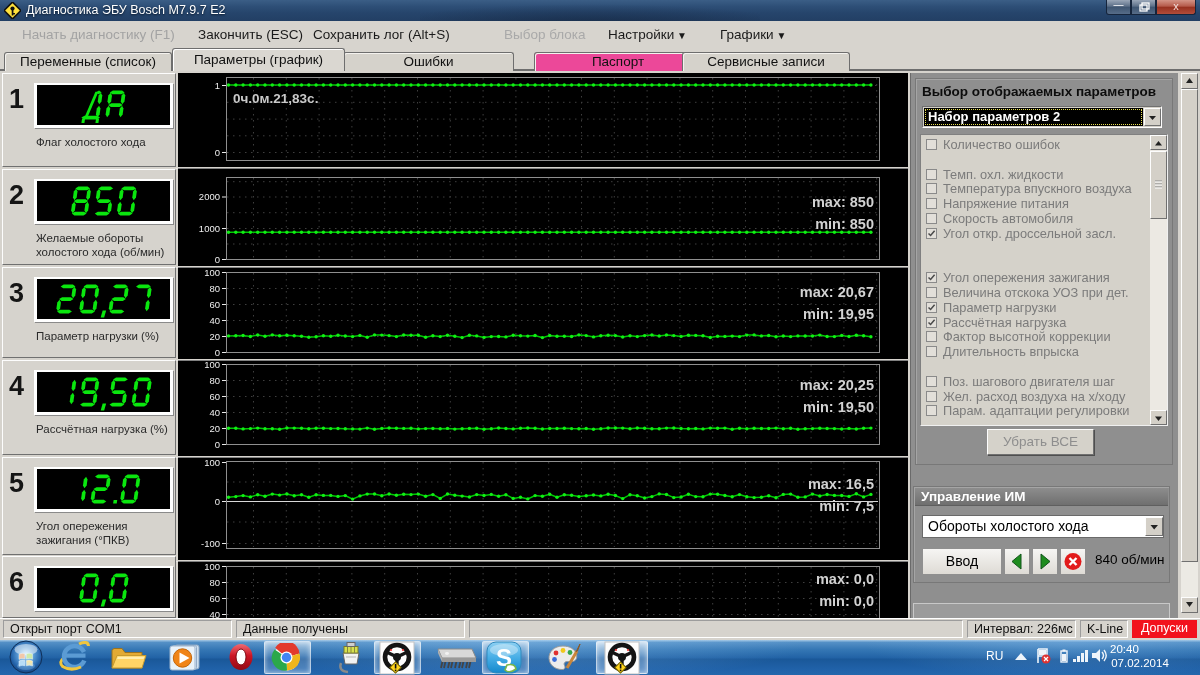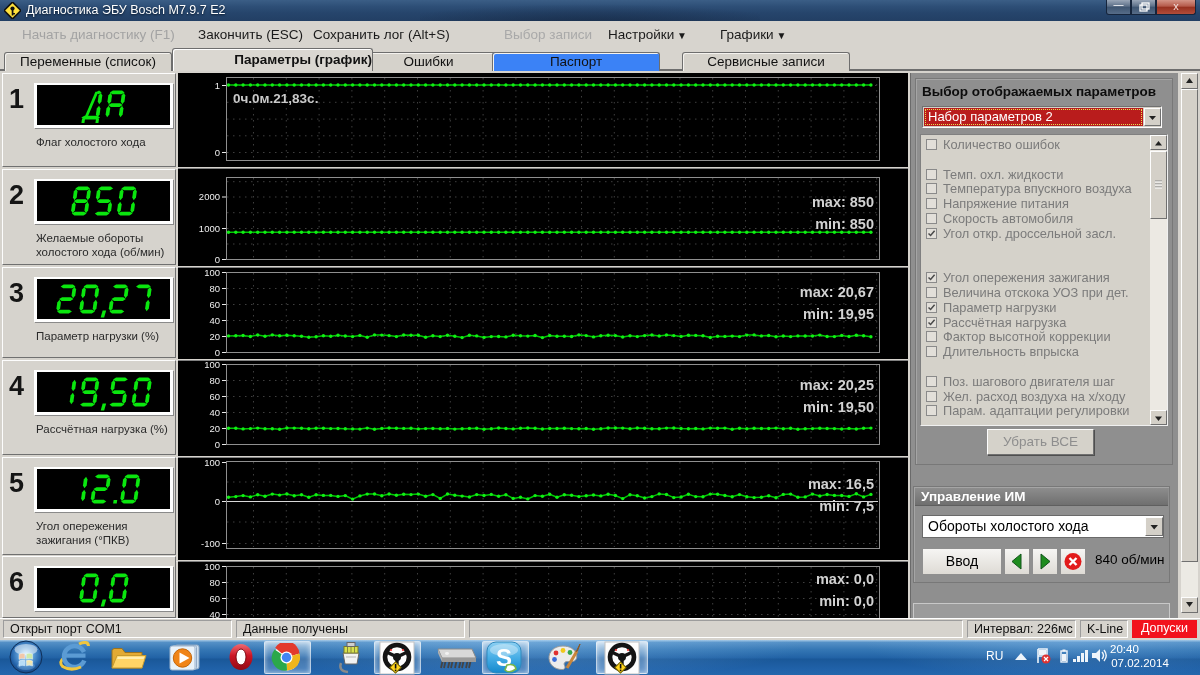--- a/index.html
+++ b/index.html
@@ -30,7 +30,7 @@
 <div class="abs" style="left:22px;top:27px;font-size:13.5px;color:#a3a3a3">Начать диагностику (F1)</div>
 <div class="abs" style="left:198px;top:27px;font-size:13.5px;color:#1a1a1a">Закончить (ESC)</div>
 <div class="abs" style="left:313px;top:27px;font-size:13.5px;color:#1a1a1a">Сохранить лог (Alt+S)</div>
-<div class="abs" style="left:504px;top:27px;font-size:13.5px;color:#a9a9a9">Выбор записи</div>
+<div class="abs" style="left:504px;top:27px;font-size:13.5px;color:#a9a9a9">Выбор блока</div>
 <div class="abs" style="left:608px;top:27px;font-size:13.5px;color:#1a1a1a">Настройки<span style="font-size:10px"> ▼</span></div>
 <div class="abs" style="left:720px;top:27px;font-size:13.5px;color:#1a1a1a">Графики<span style="font-size:10px"> ▼</span></div>
 <div class="abs" style="left:0;top:47px;width:1200px;height:26px;background:#d7d4ce"></div>

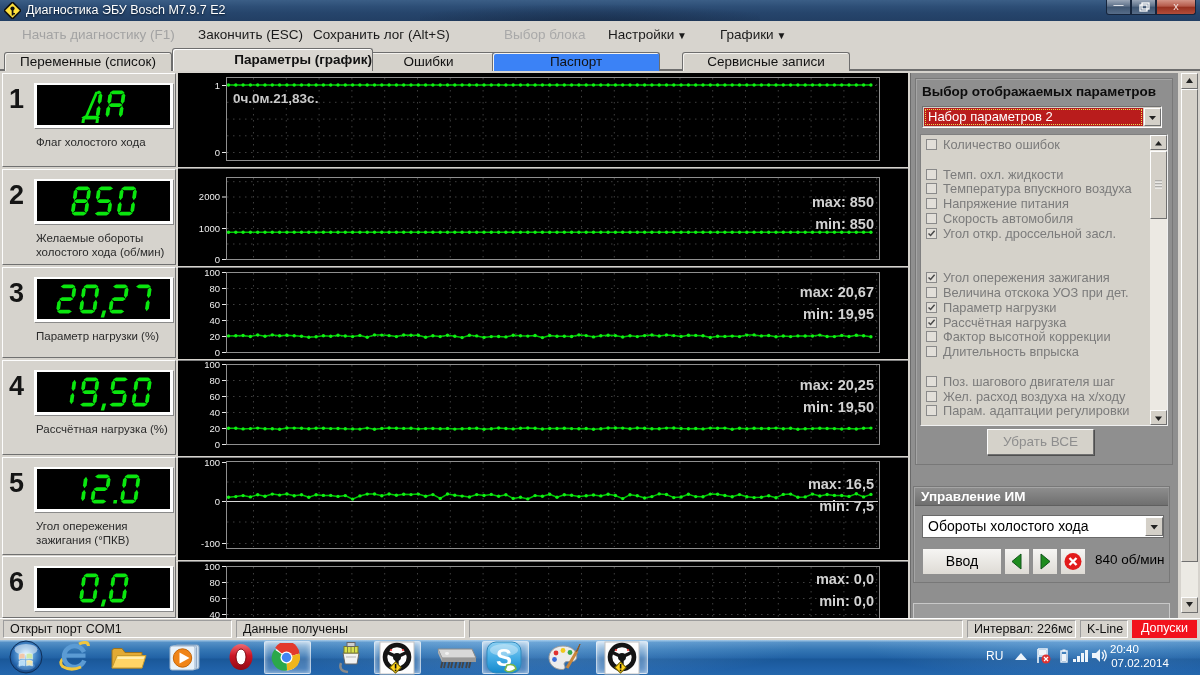--- a/index.html
+++ b/index.html
@@ -36,7 +36,7 @@
 <div class="abs" style="left:0;top:47px;width:1200px;height:26px;background:#d7d4ce"></div>
 <div class="abs" style="left:0;top:69px;width:1200px;height:2px;background:#6e6e6e"></div>
 <div class="abs" style="left:4px;top:52px;width:168px;height:19px;background:#d5d2cb;border:1px solid #6e6e6e;border-bottom:none;border-radius:3px 3px 0 0;box-shadow:inset 1px 1px 0 #f4f2ee;text-align:center;font-size:13.5px;color:#111;line-height:18px">Переменные (список)</div>
-<div class="abs" style="left:172px;top:48px;width:201px;height:23px;background:#dad7d1;border:1px solid #6e6e6e;border-bottom:none;border-radius:3px 3px 0 0;box-shadow:inset 1px 1px 0 #fff;text-align:right;font-size:13.5px;font-weight:bold;color:#111;line-height:22px;z-index:3">Параметры (график)</div>
+<div class="abs" style="left:172px;top:48px;width:173px;height:23px;background:#dad7d1;border:1px solid #6e6e6e;border-bottom:none;border-radius:3px 3px 0 0;box-shadow:inset 1px 1px 0 #fff;text-align:center;font-size:13.5px;font-weight:normal;color:#111;line-height:22px;z-index:3">Параметры (график)</div>
 <div class="abs" style="left:343px;top:52px;width:171px;height:19px;background:#d5d2cb;border:1px solid #6e6e6e;border-bottom:none;border-radius:3px 3px 0 0;box-shadow:inset 1px 1px 0 #f4f2ee;text-align:center;font-size:13.5px;color:#111;line-height:18px">Ошибки</div>
 <div class="abs" style="left:492px;top:52px;width:168px;height:19px;background:#3b82f6;border:1px solid #6e6e6e;border-bottom:none;border-radius:3px 3px 0 0;box-shadow:inset 1px 1px 0 #f4f2ee;text-align:center;font-size:13.5px;color:#111;line-height:18px">Паспорт</div>
 <div class="abs" style="left:682px;top:52px;width:168px;height:19px;background:#d5d2cb;border:1px solid #6e6e6e;border-bottom:none;border-radius:3px 3px 0 0;box-shadow:inset 1px 1px 0 #f4f2ee;text-align:center;font-size:13.5px;color:#111;line-height:18px">Сервисные записи</div>

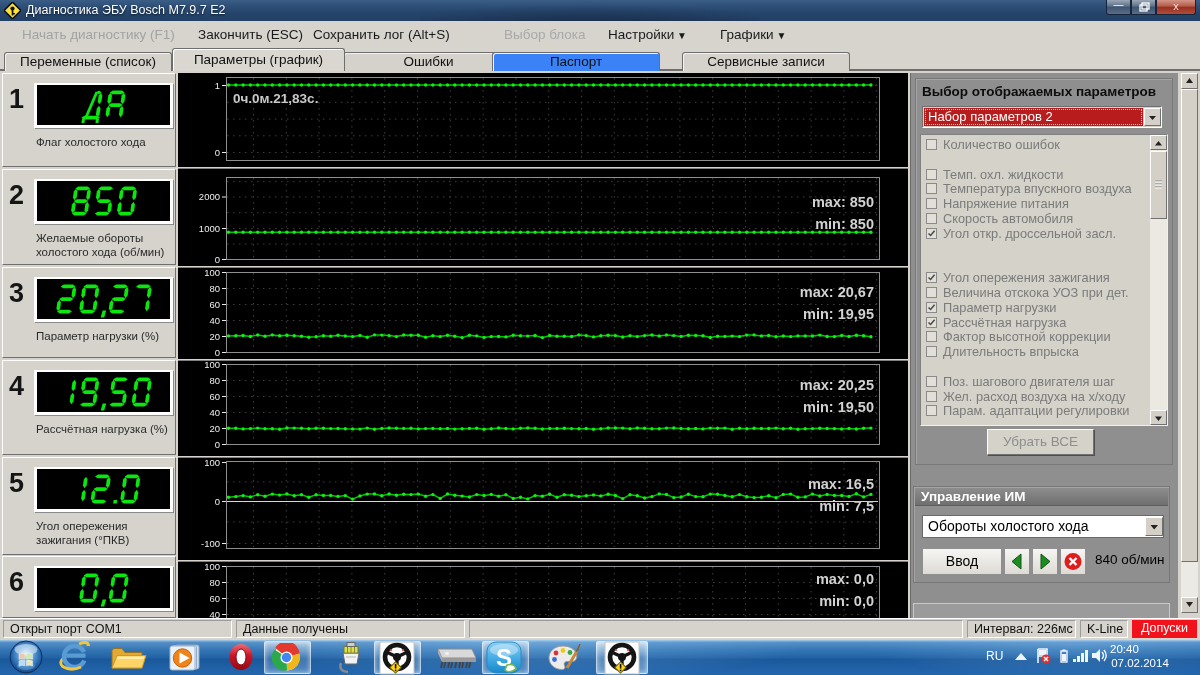--- a/index.html
+++ b/index.html
@@ -38,7 +38,7 @@
 <div class="abs" style="left:4px;top:52px;width:168px;height:19px;background:#d5d2cb;border:1px solid #6e6e6e;border-bottom:none;border-radius:3px 3px 0 0;box-shadow:inset 1px 1px 0 #f4f2ee;text-align:center;font-size:13.5px;color:#111;line-height:18px">Переменные (список)</div>
 <div class="abs" style="left:172px;top:48px;width:173px;height:23px;background:#dad7d1;border:1px solid #6e6e6e;border-bottom:none;border-radius:3px 3px 0 0;box-shadow:inset 1px 1px 0 #fff;text-align:center;font-size:13.5px;font-weight:normal;color:#111;line-height:22px;z-index:3">Параметры (график)</div>
 <div class="abs" style="left:343px;top:52px;width:171px;height:19px;background:#d5d2cb;border:1px solid #6e6e6e;border-bottom:none;border-radius:3px 3px 0 0;box-shadow:inset 1px 1px 0 #f4f2ee;text-align:center;font-size:13.5px;color:#111;line-height:18px">Ошибки</div>
-<div class="abs" style="left:492px;top:52px;width:168px;height:19px;background:#3b82f6;border:1px solid #6e6e6e;border-bottom:none;border-radius:3px 3px 0 0;box-shadow:inset 1px 1px 0 #f4f2ee;text-align:center;font-size:13.5px;color:#111;line-height:18px">Паспорт</div>
+<div class="abs" style="left:534px;top:52px;width:168px;height:19px;background:#ec4899;border:1px solid #6e6e6e;border-bottom:none;border-radius:3px 3px 0 0;box-shadow:inset 1px 1px 0 #f4f2ee;text-align:center;font-size:13.5px;color:#111;line-height:18px">Паспорт</div>
 <div class="abs" style="left:682px;top:52px;width:168px;height:19px;background:#d5d2cb;border:1px solid #6e6e6e;border-bottom:none;border-radius:3px 3px 0 0;box-shadow:inset 1px 1px 0 #f4f2ee;text-align:center;font-size:13.5px;color:#111;line-height:18px">Сервисные записи</div>
 <div class="abs" style="left:0;top:71px;width:1200px;height:547px;background:#d6d3cd"></div>
 <div class="abs raised" style="left:2px;top:73.0px;width:174px;height:94.0px;background:#d6d3cd">

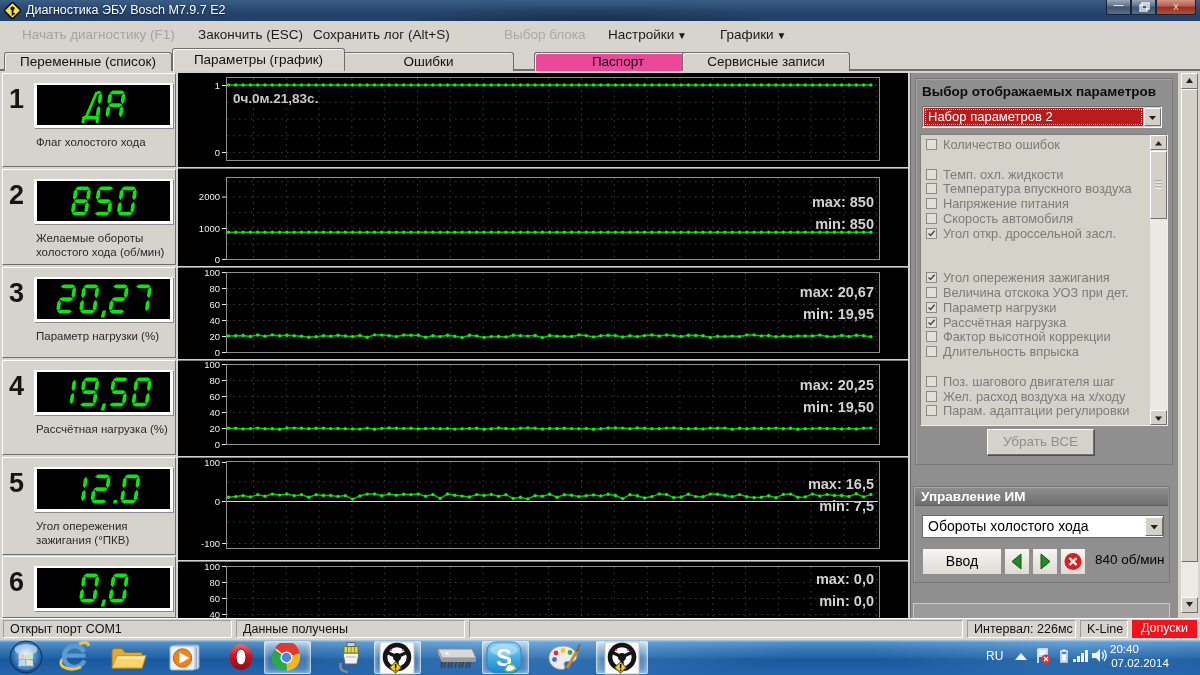--- a/index.html
+++ b/index.html
@@ -950,7 +950,7 @@
 <div class="abs" style="left:915px;top:78px;width:258px;height:387px;border:1px solid #787878;box-shadow:inset 1px 1px 0 #a5a5a5"></div>
 <div class="abs" style="left:922px;top:84px;font-size:13.5px;font-weight:bold;color:#0d0d0d">Выбор отображаемых параметров</div>
 <div class="abs sunken" style="left:922px;top:106px;width:240px;height:22px;background:#d4d0c8">
-    <div class="abs" style="left:1px;top:1px;width:219px;height:18px;background:#b91c1c;outline:1px dotted #e8e050;outline-offset:-2px;color:#fff;font-size:13px;font-weight:normal;line-height:18px;padding-left:4px">Набор параметров 2</div>
+    <div class="abs" style="left:1px;top:1px;width:219px;height:18px;background:#000000;outline:1px dotted #e8e050;outline-offset:-2px;color:#fff;font-size:13px;font-weight:bold;line-height:18px;padding-left:4px">Набор параметров 2</div>
     <div class="abs raised" style="left:221px;top:1px;width:17px;height:18px;background:#d4d0c8"><svg width="15" height="16">
         <polygon points="4,7 11,7 7.5,11" fill="#222"></polygon>
       </svg></div>

